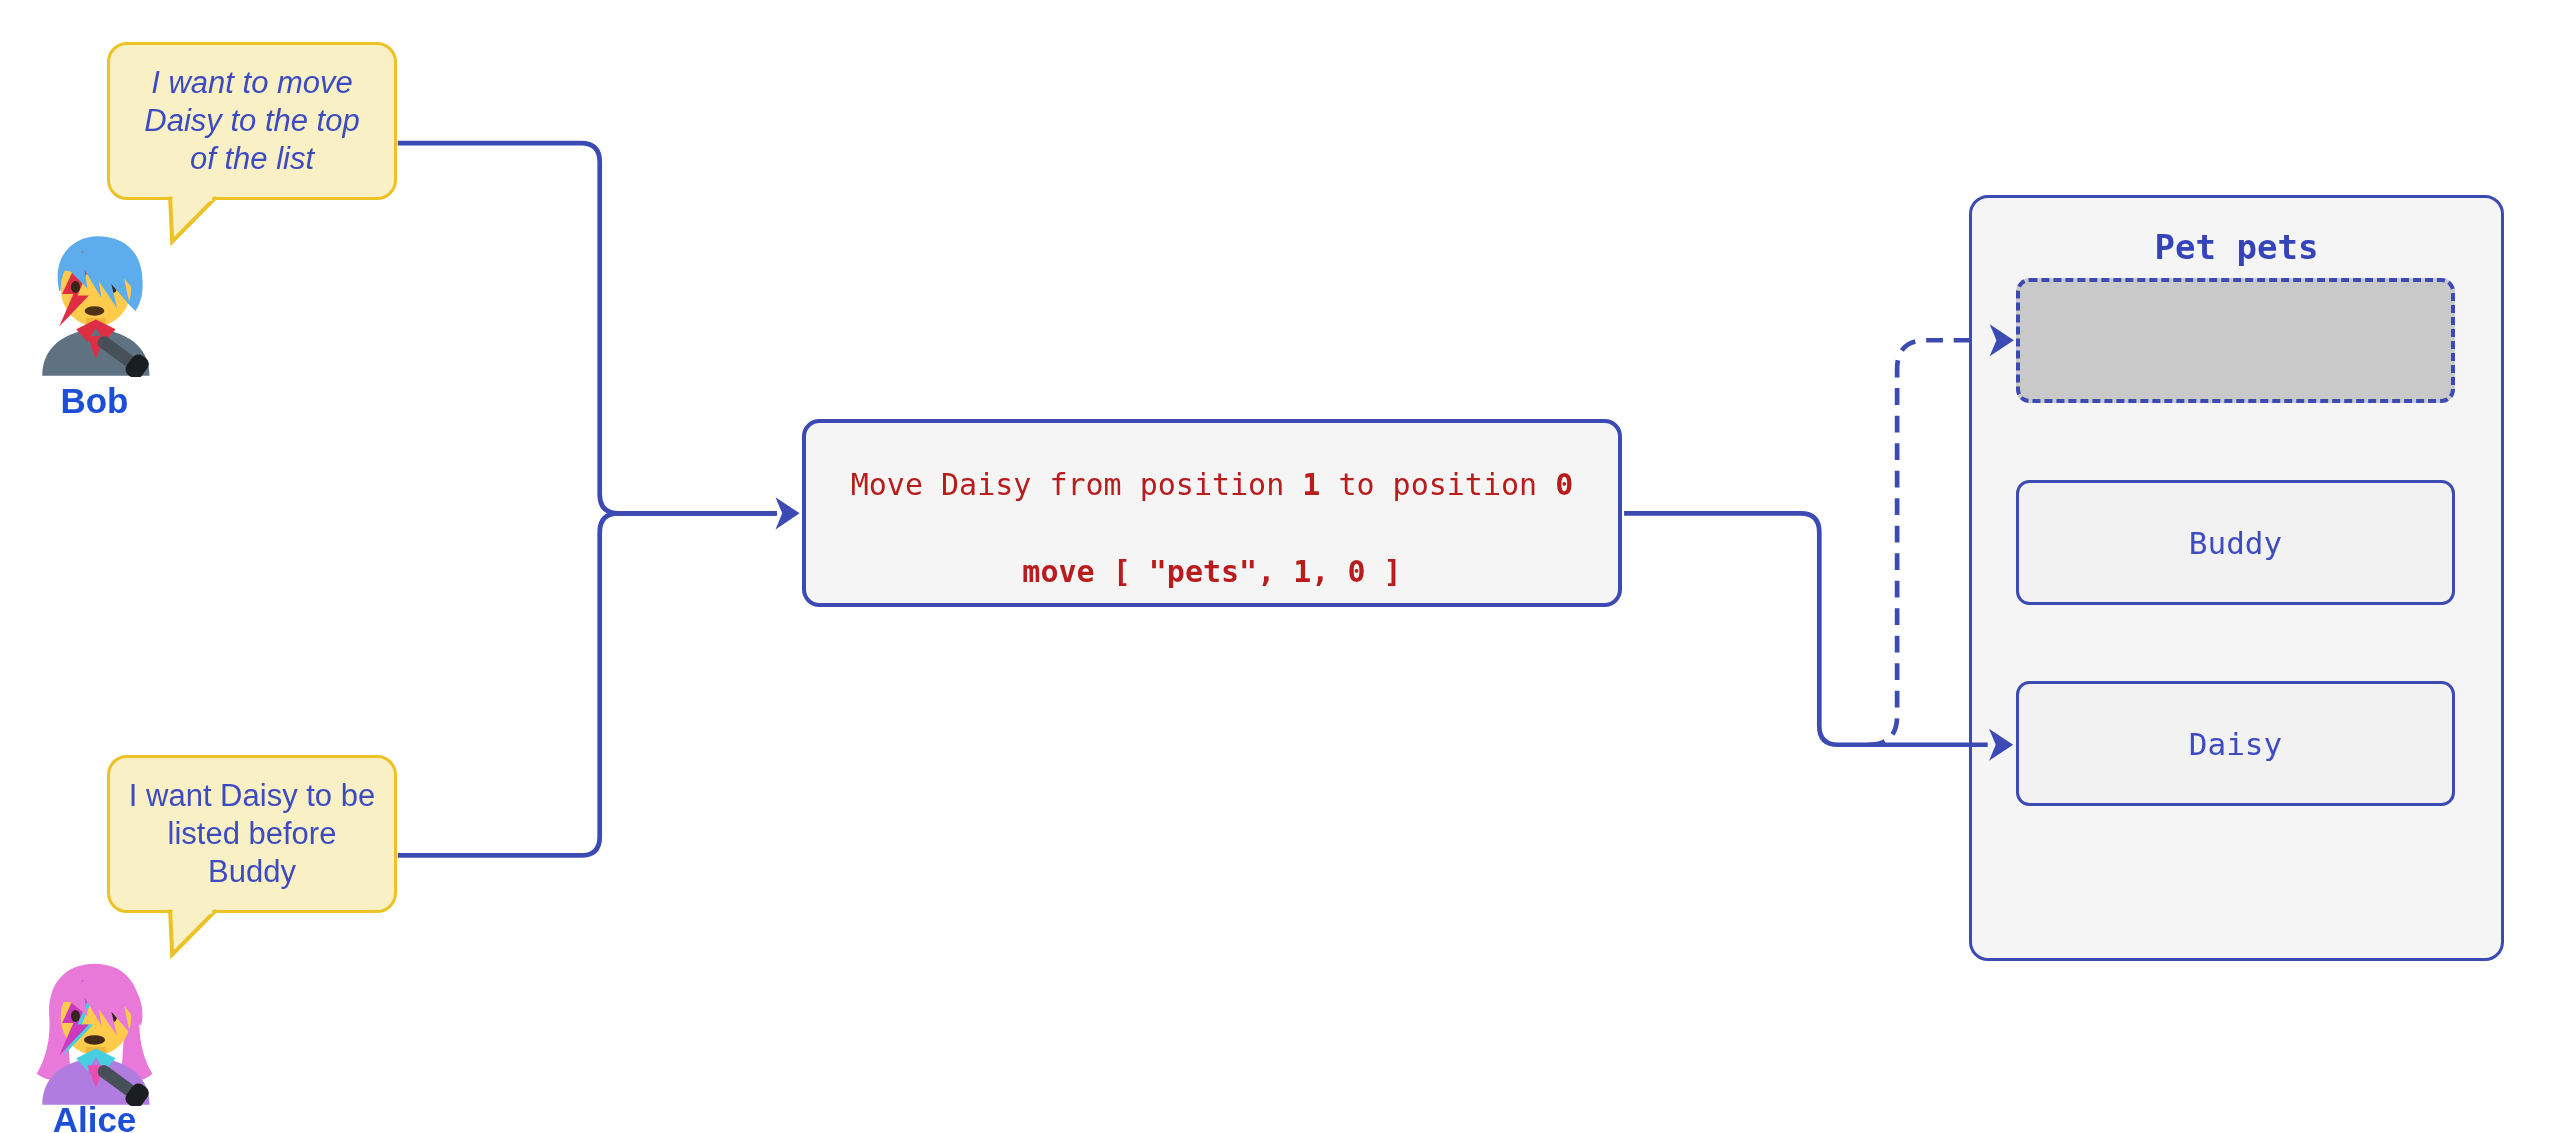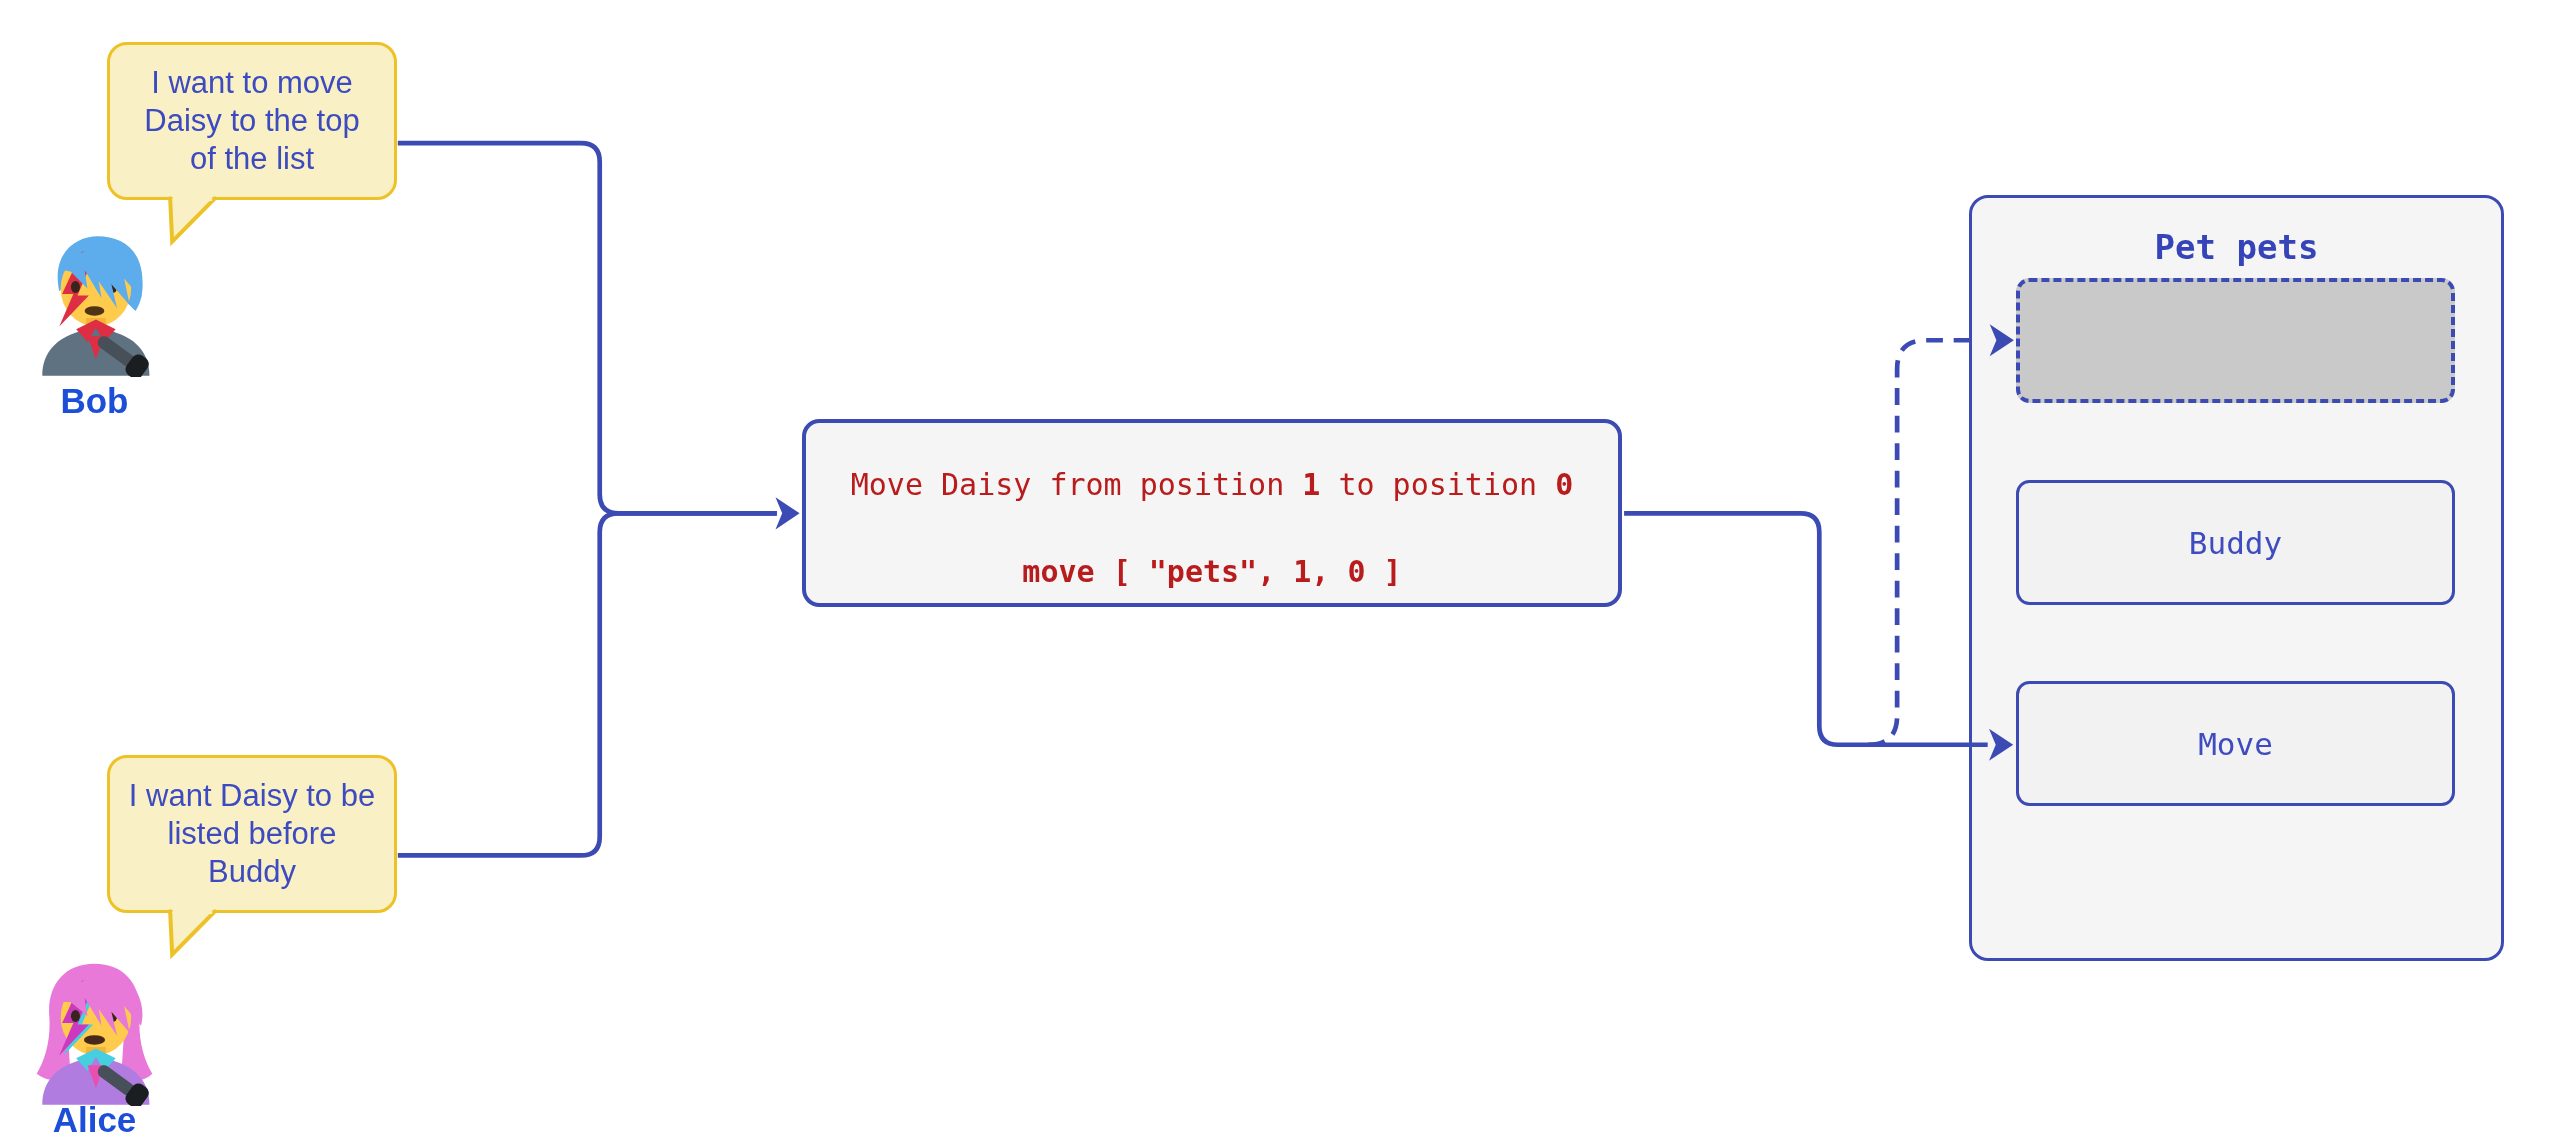--- a/index.html
+++ b/index.html
@@ -48,7 +48,7 @@
 
 <div class="canvas">
 
-  <div class="bubble" style="top:42px;">
+  <div class="bubble" style="top:42px;font-style:italic;">
     <div class="bubble-text">I want to move
 Daisy to the top
 of the list</div>

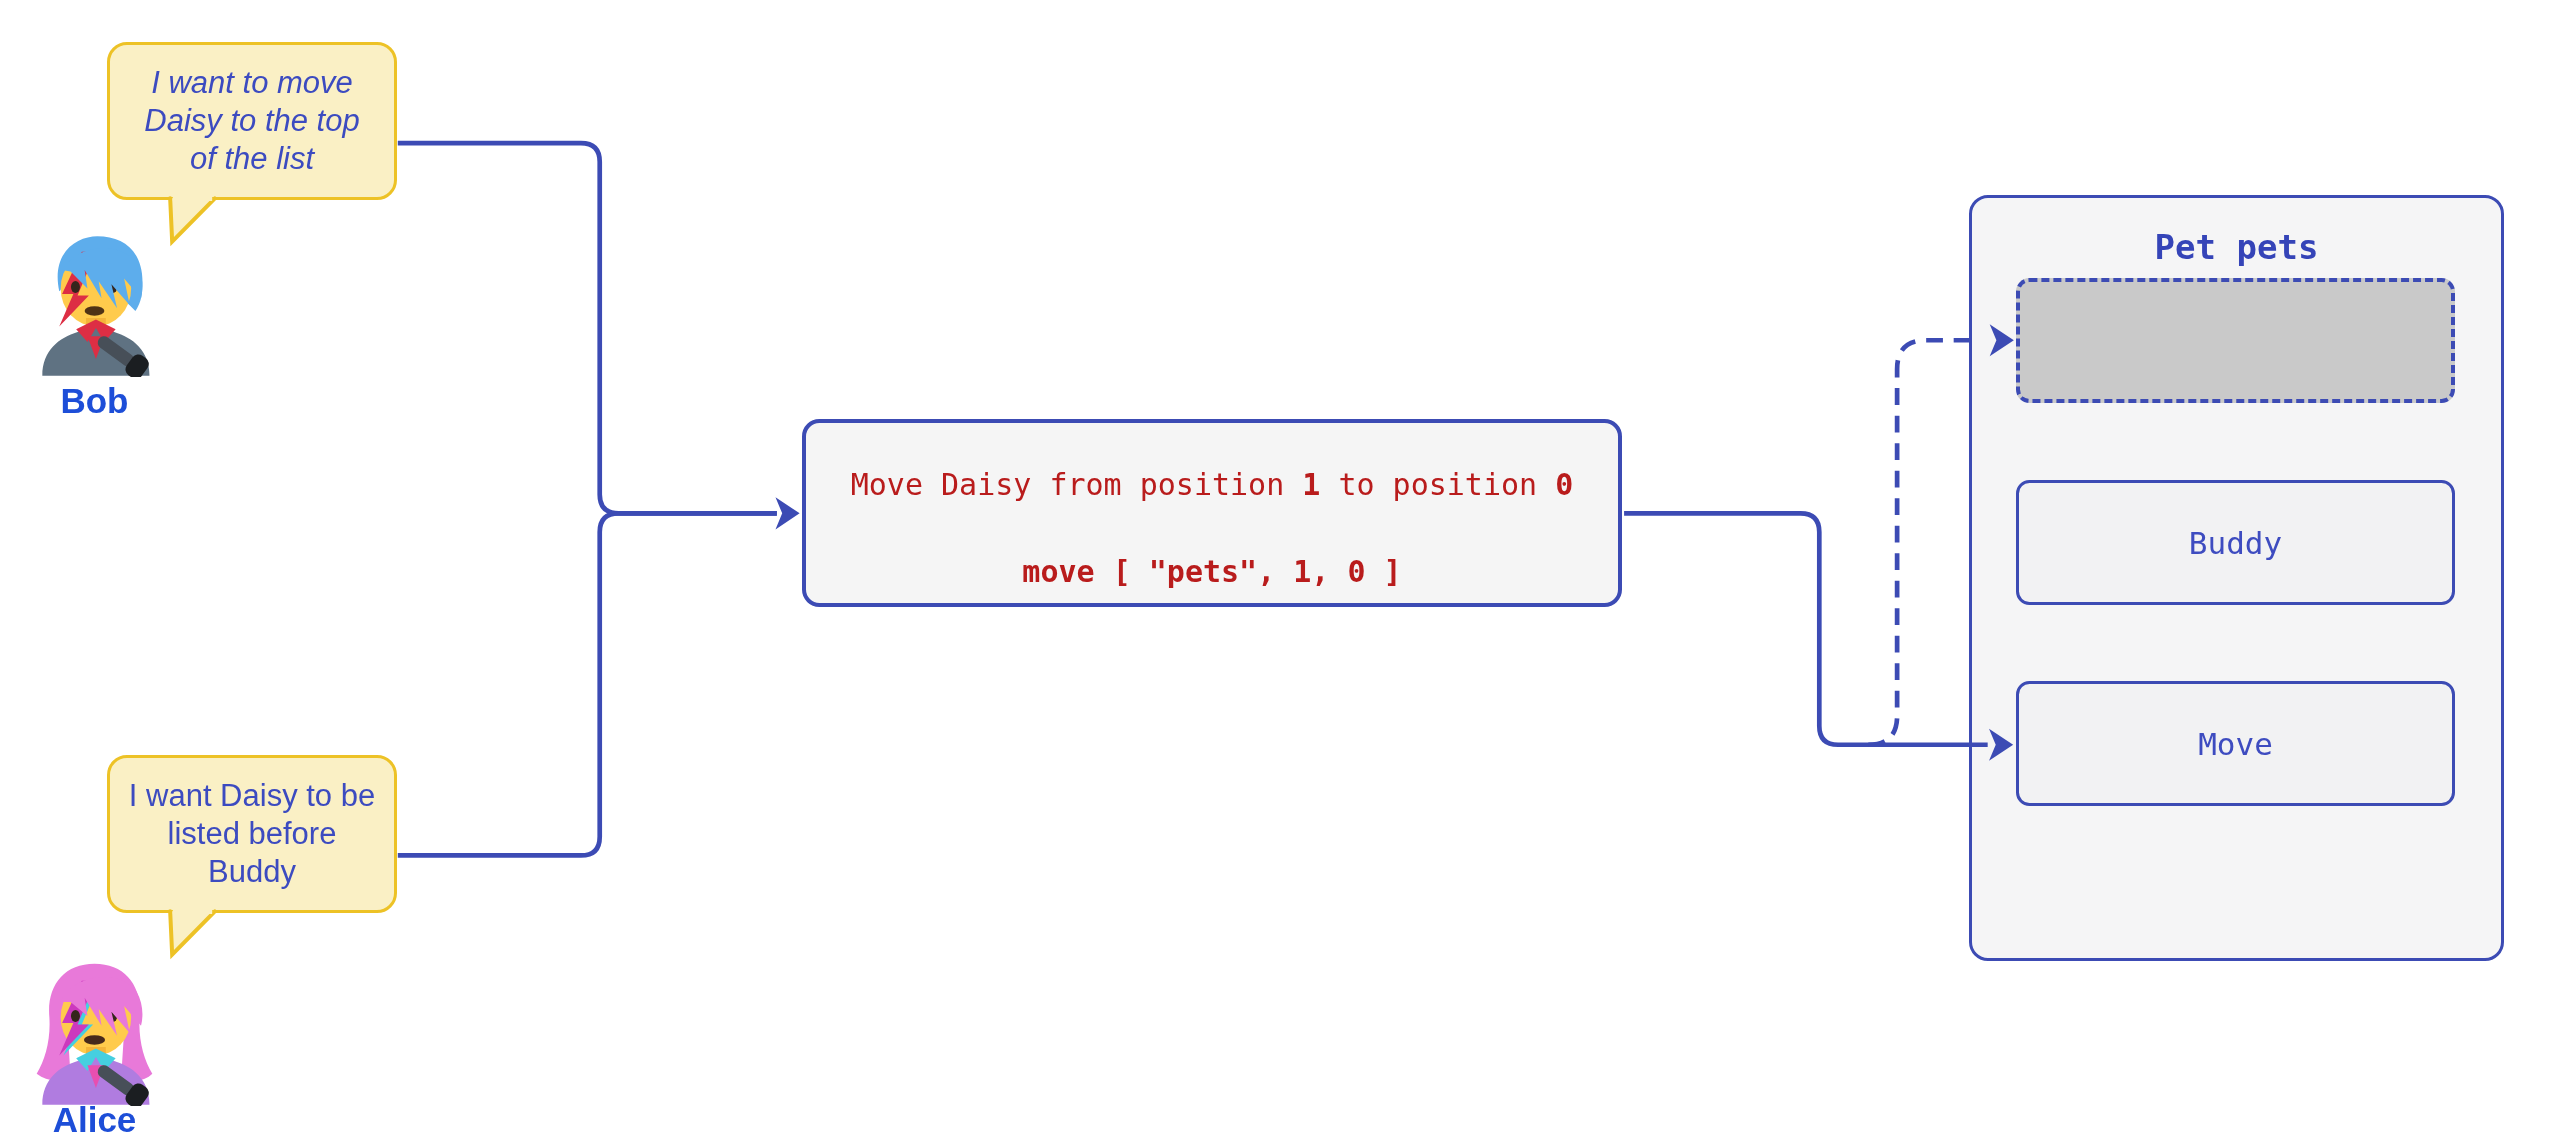--- a/index.html
+++ b/index.html
@@ -122,7 +122,7 @@
     <div class="slot-label mono">Buddy</div>
   </div>
   <div class="slot slot-item slot-daisy">
-    <div class="slot-label mono">Move</div>
+    <div class="slot-label mono">Daisy</div>
   </div>
 
   <svg class="connectors" viewBox="0 0 3840 1690">

